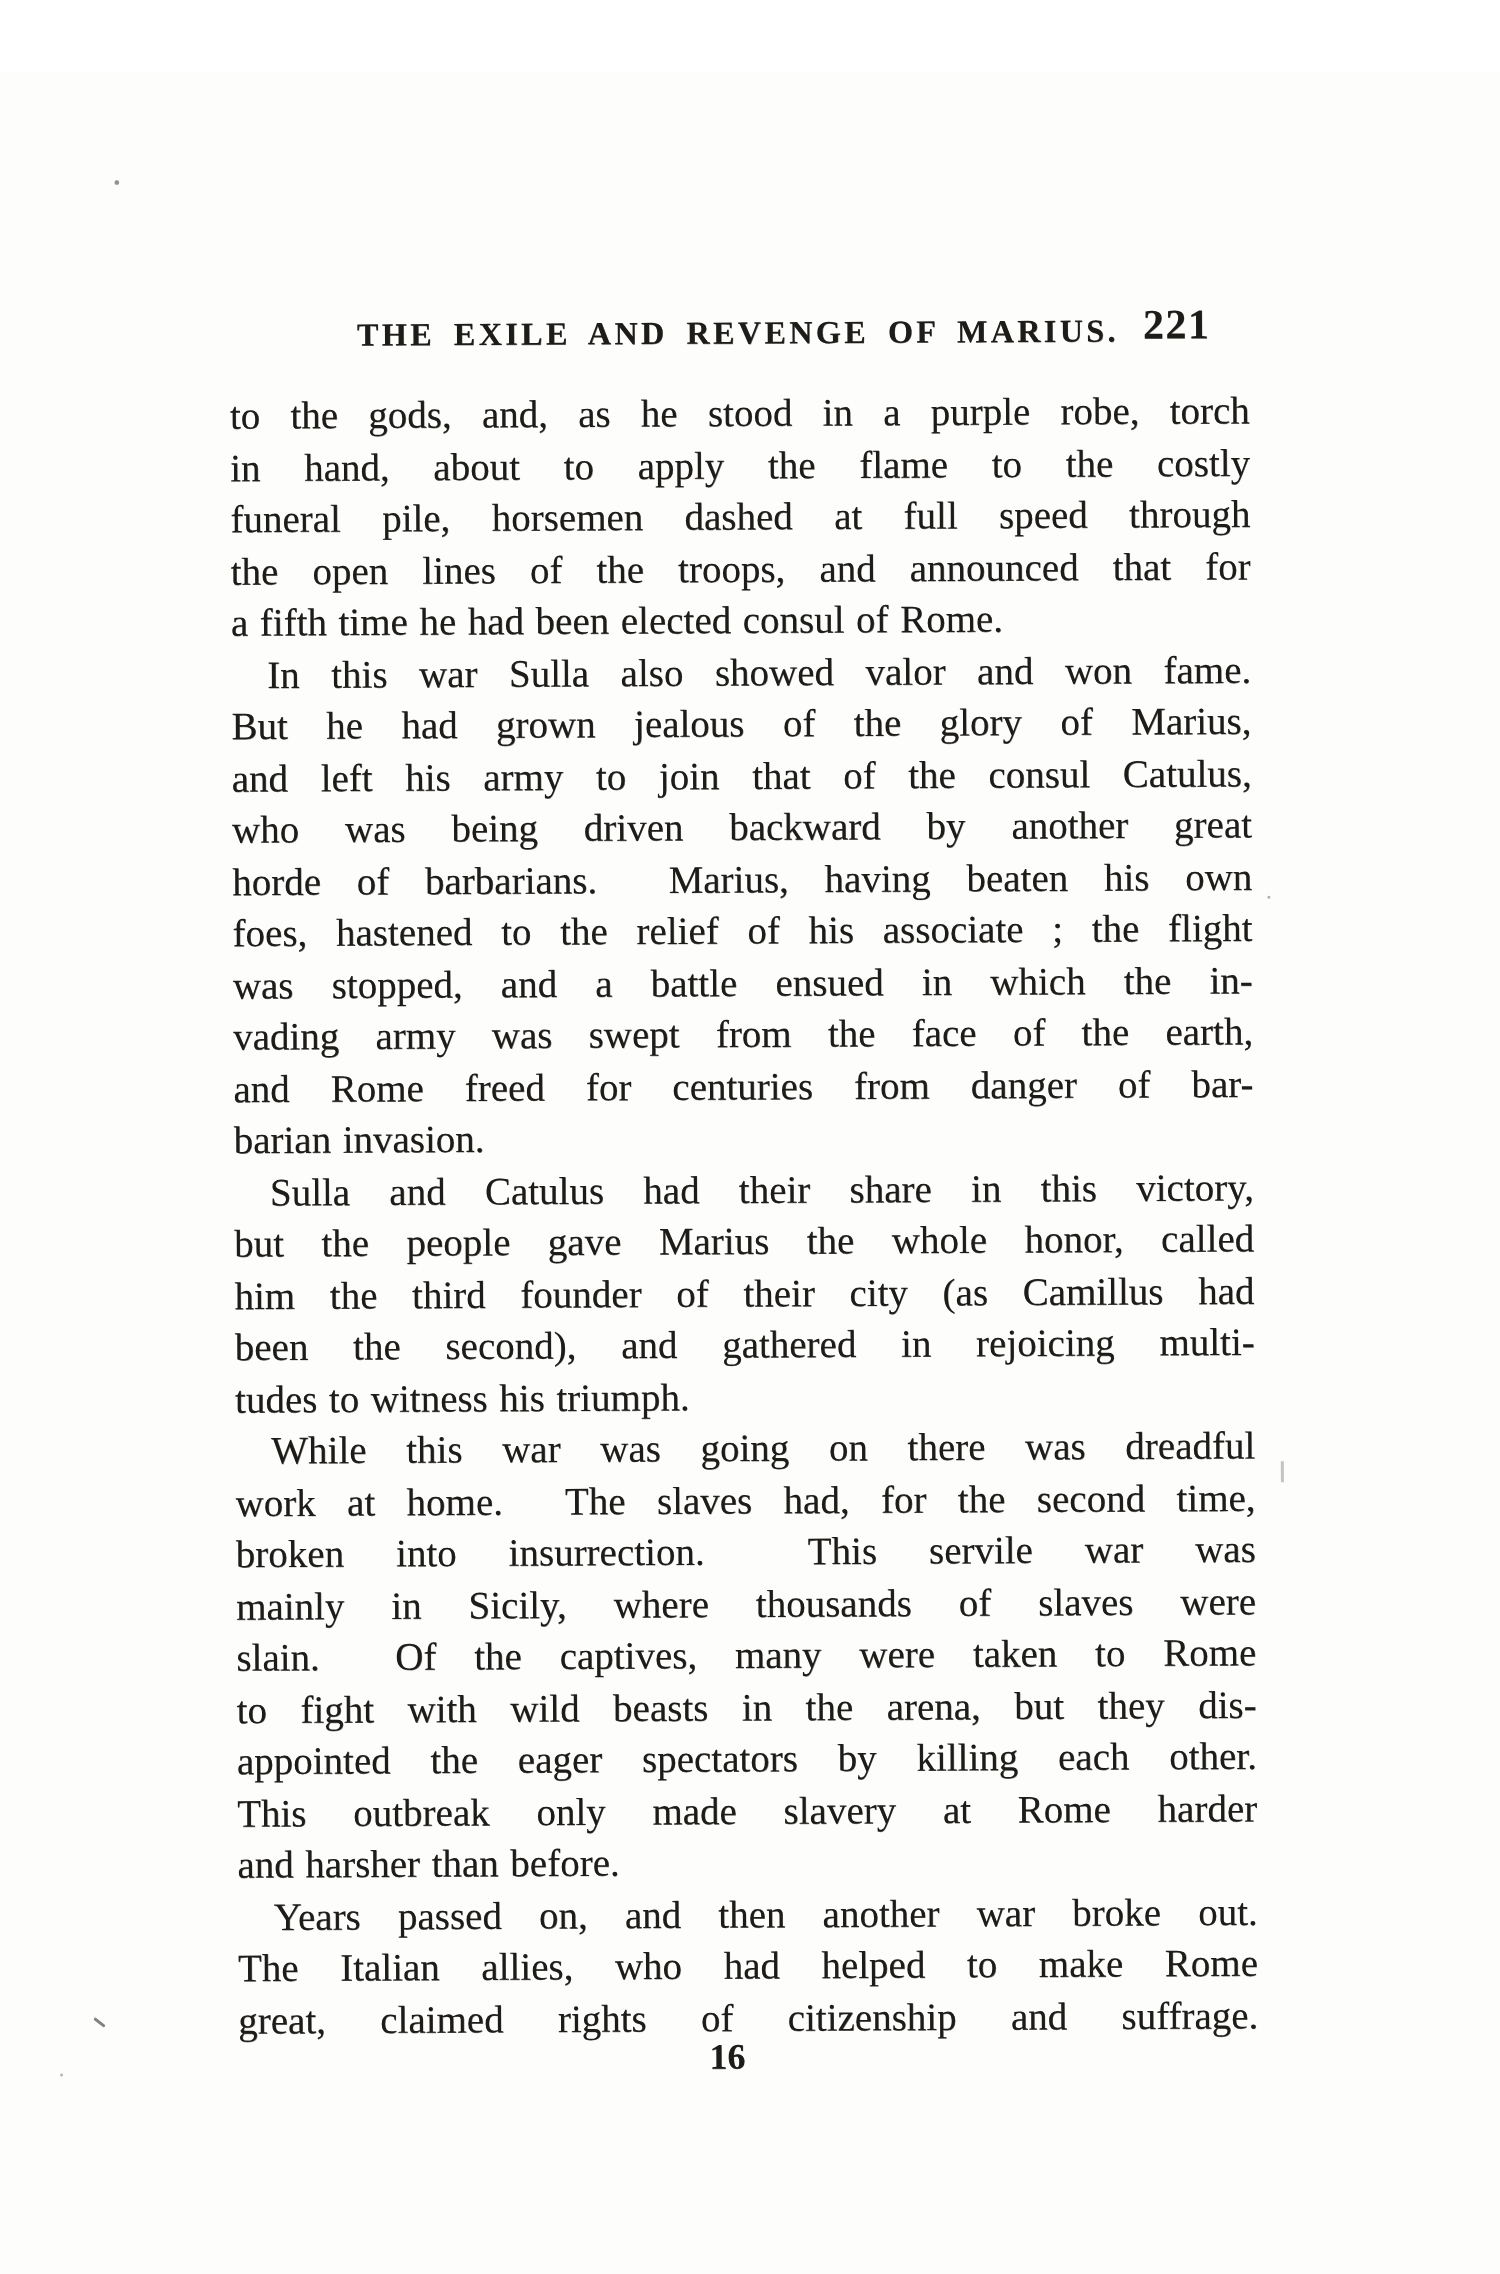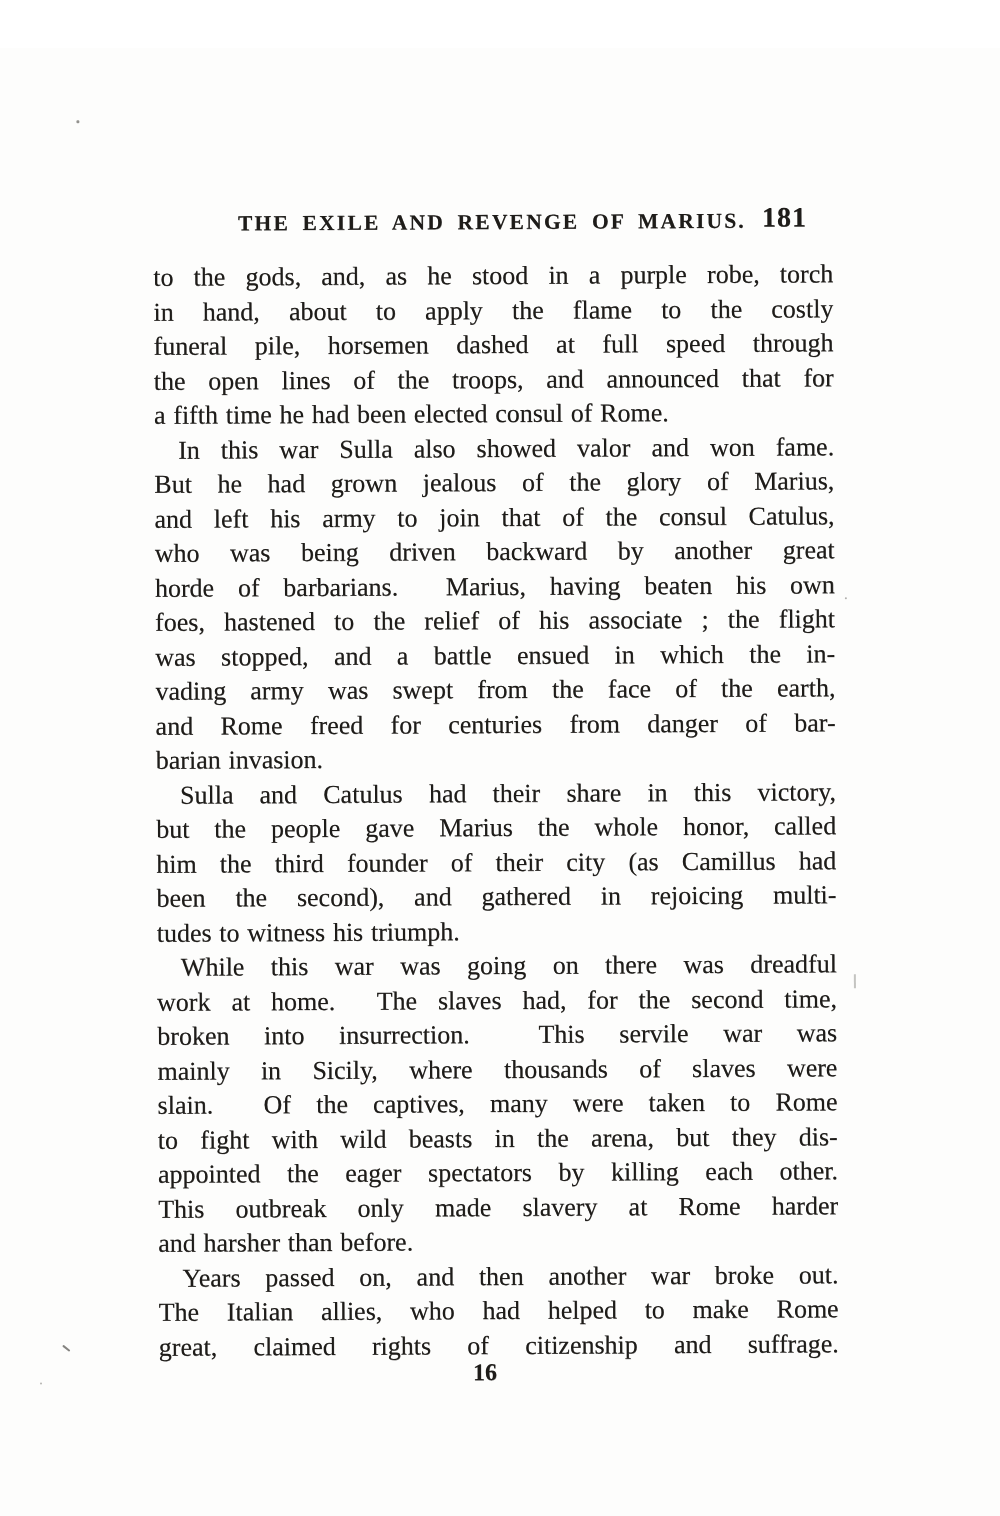--- a/index.html
+++ b/index.html
@@ -115,7 +115,7 @@
 
     <div class="running-header">
       <span class="running-title">THE EXILE AND REVENGE OF MARIUS.</span>
-      <span class="page-number">181</span>
+      <span class="page-number">221</span>
     </div>
 
     <div class="text-block">

